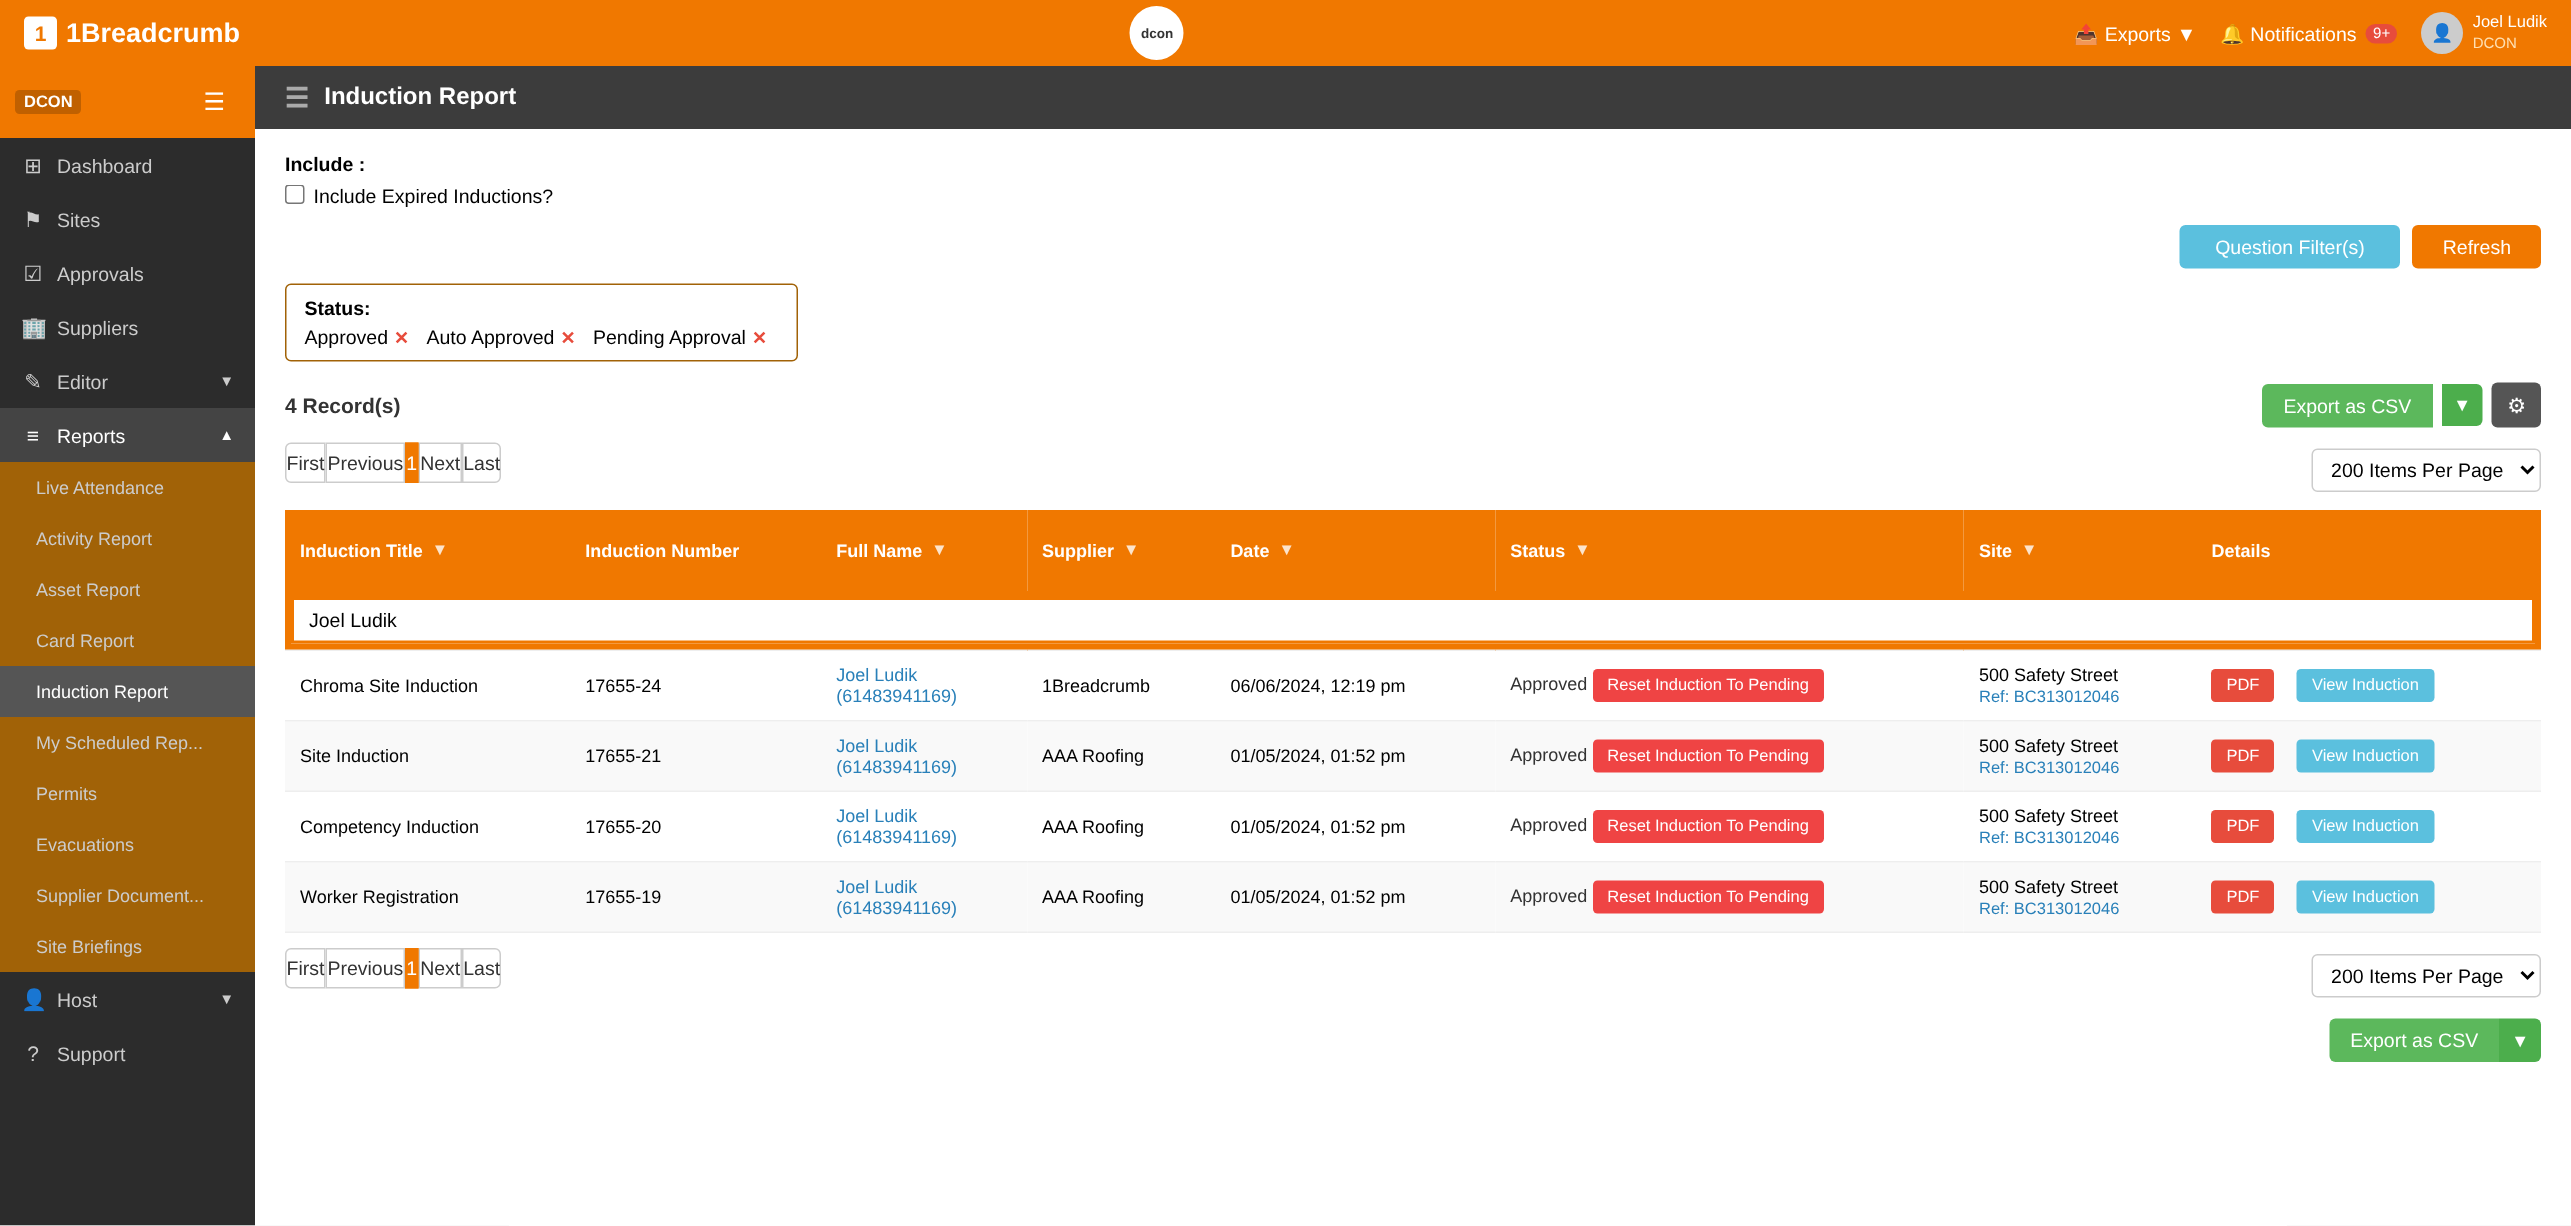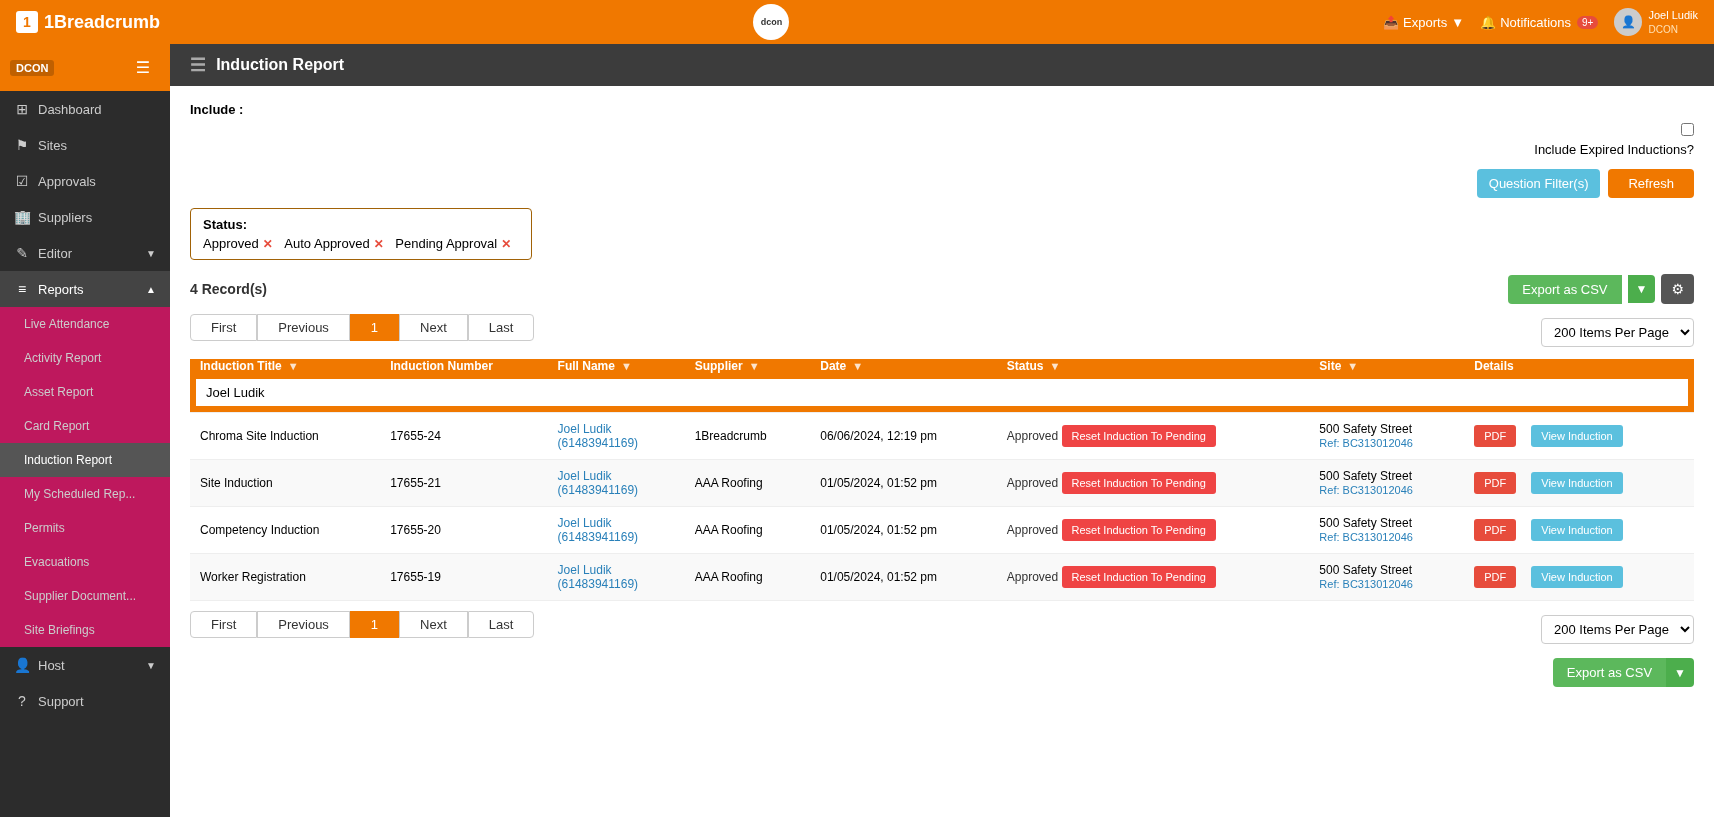--- a/index.html
+++ b/index.html
@@ -182,7 +182,7 @@
     
     .include-section { margin-bottom: 12px; }
     .include-label { font-weight: bold; margin-bottom: 6px; font-size: 13px; }
-    .checkbox-row { display: flex; align-items: flex-end; gap: 6px; font-size: 13px; flex-direction: column; }
+    .checkbox-row { display: flex; align-items: flex-start; gap: 6px; font-size: 13px; }
 
     
     .filter-actions {

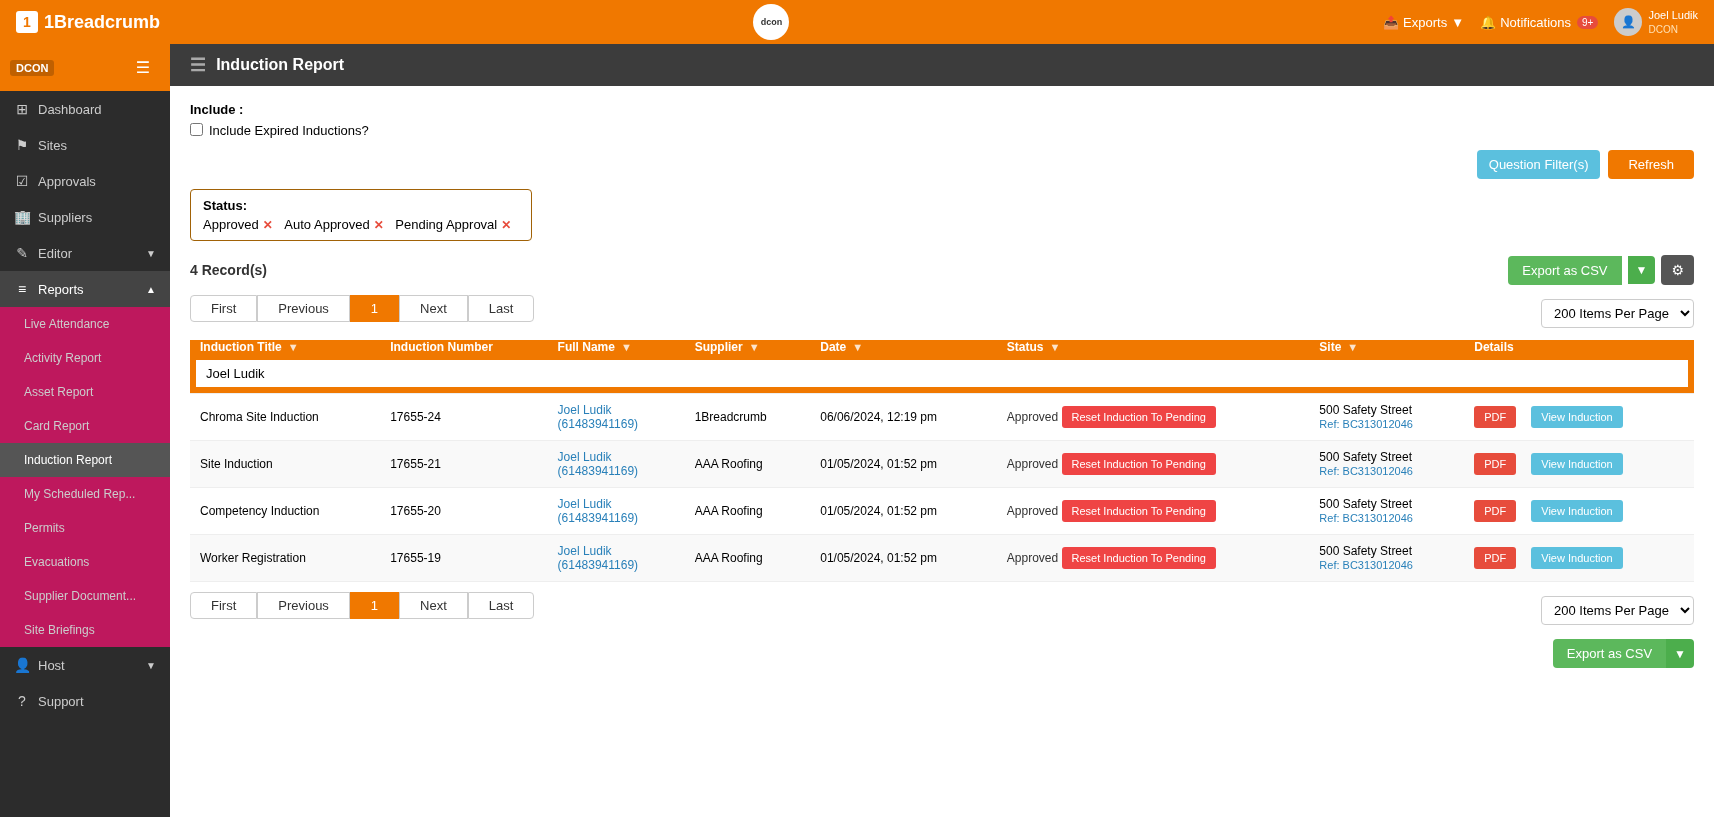--- a/index.html
+++ b/index.html
@@ -195,7 +195,7 @@
       background: #5bc0de;
       color: white;
       border: none;
-      padding: 7px 12px;
+      padding: 7px 24px;
       border-radius: 4px;
       cursor: pointer;
       font-size: 13px;

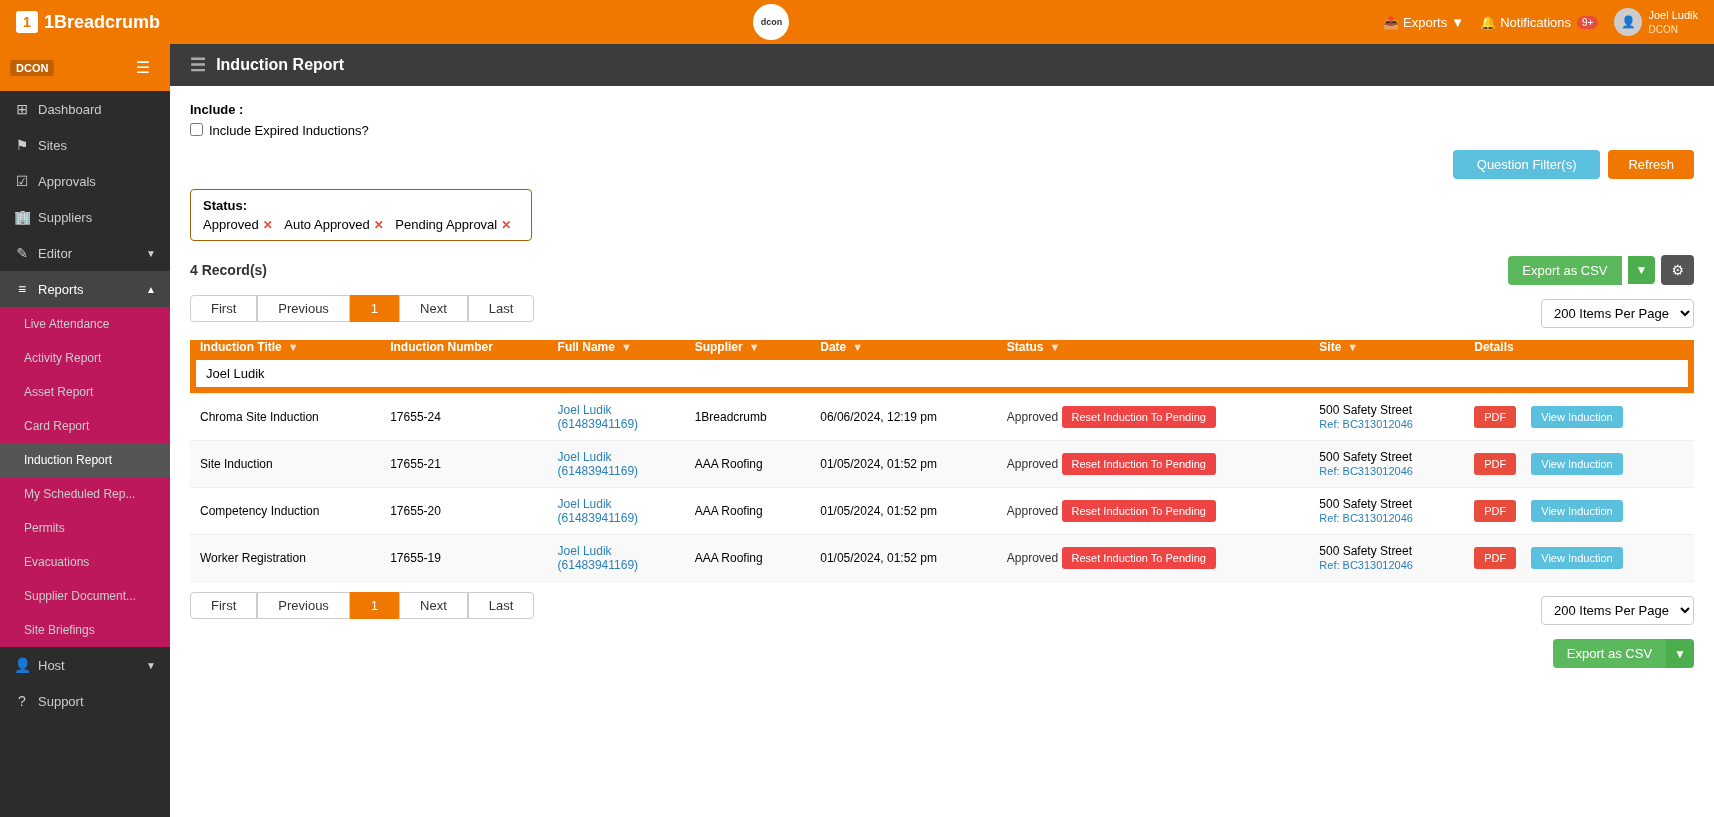--- a/index.html
+++ b/index.html
@@ -281,7 +281,7 @@
     .page-btn {
       border: 1px solid #ccc;
       background: white;
-      padding: 5px 20px;
+      padding: 5px 0;
       cursor: pointer;
       font-size: 13px;
       color: #333;

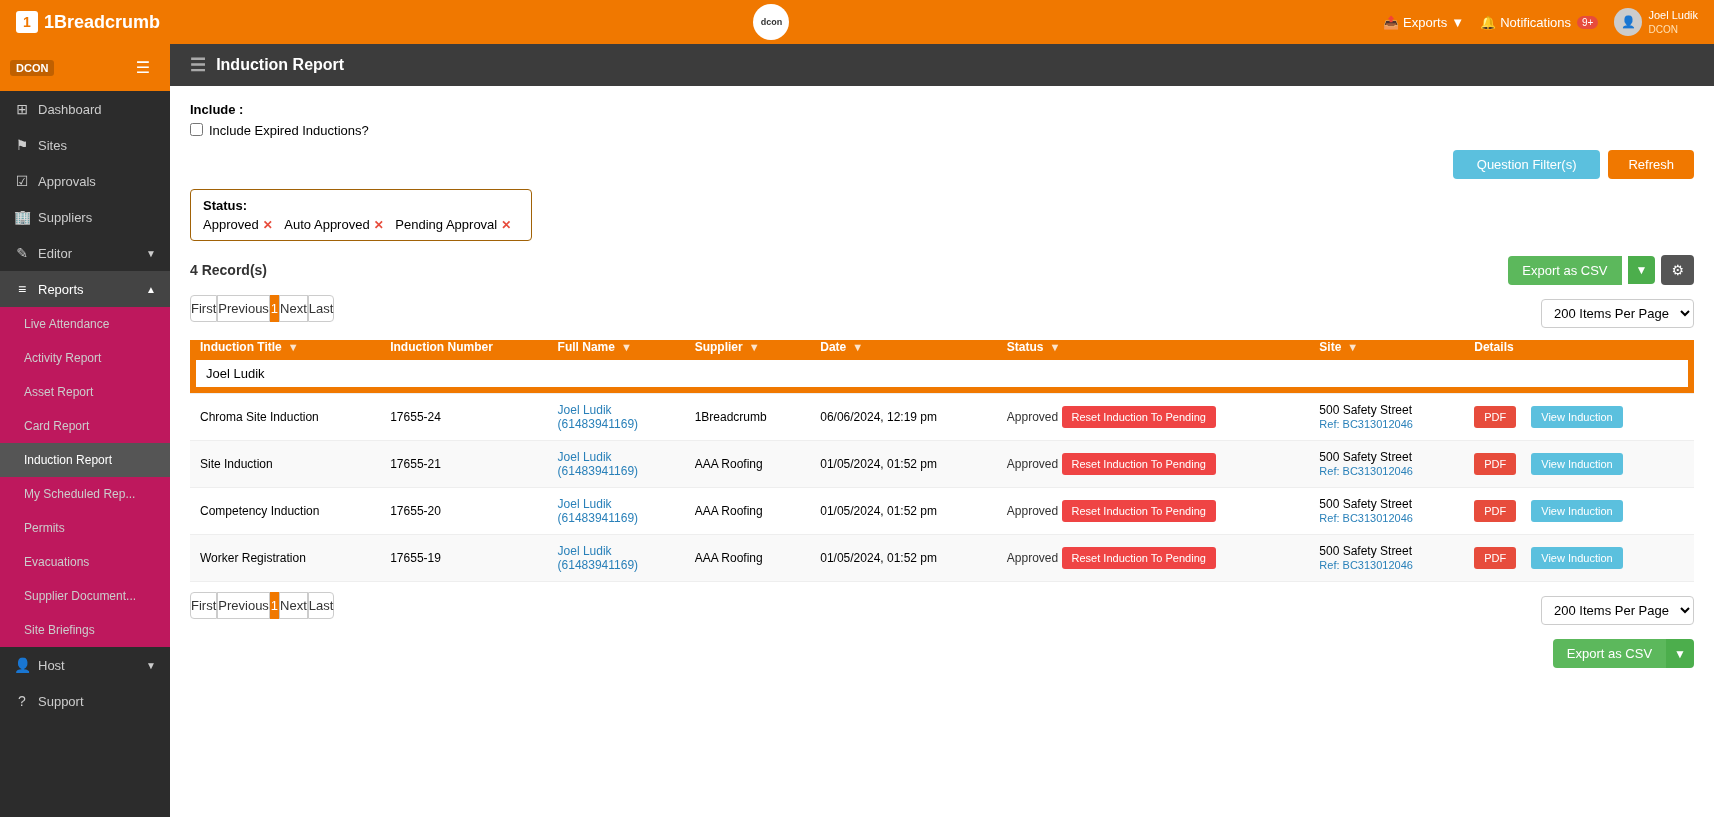--- a/index.html
+++ b/index.html
@@ -142,7 +142,7 @@
     .sidebar-item.active { background: #444; color: white; }
     .sidebar-item .s-icon { font-size: 14px; width: 16px; text-align: center; }
     .sidebar-item .arrow { margin-left: auto; font-size: 10px; }
-    .sidebar-submenu { background: #be185d; }
+    .sidebar-submenu { background: #a16207; }
     .sidebar-submenu .sidebar-item { padding-left: 24px; font-size: 12px; }
     .sidebar-submenu .sidebar-item.active-sub {
       background: #555;

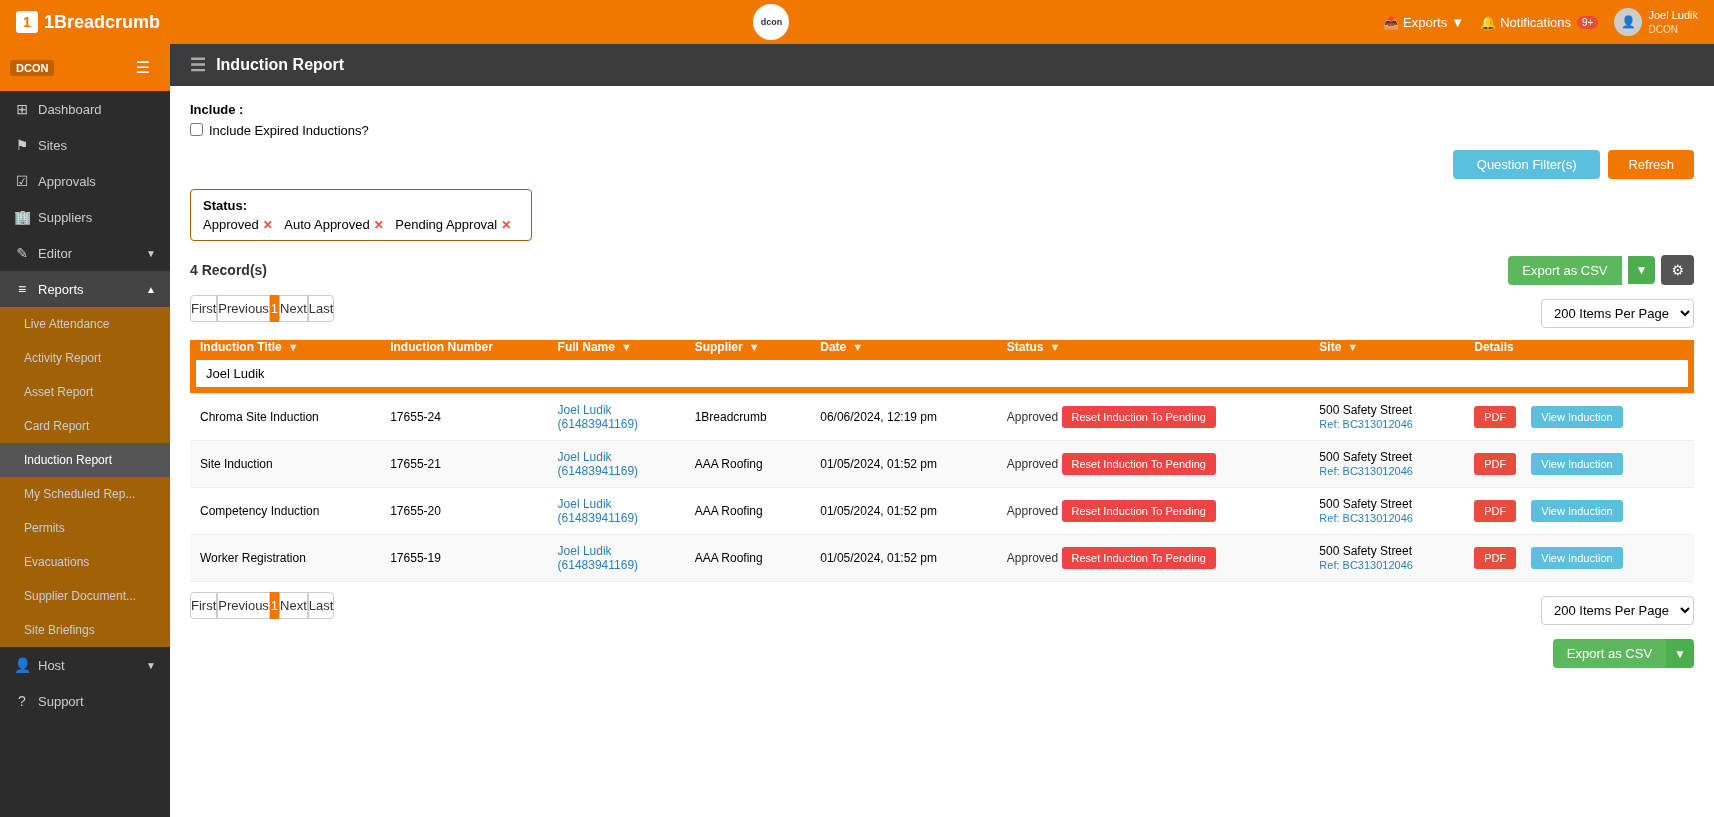--- a/index.html
+++ b/index.html
@@ -320,7 +320,7 @@
       color: white;
     }
     .data-table thead th {
-      padding: 0 10px;
+      padding: 20px 10px;
       text-align: left;
       font-weight: bold;
       border: none;

